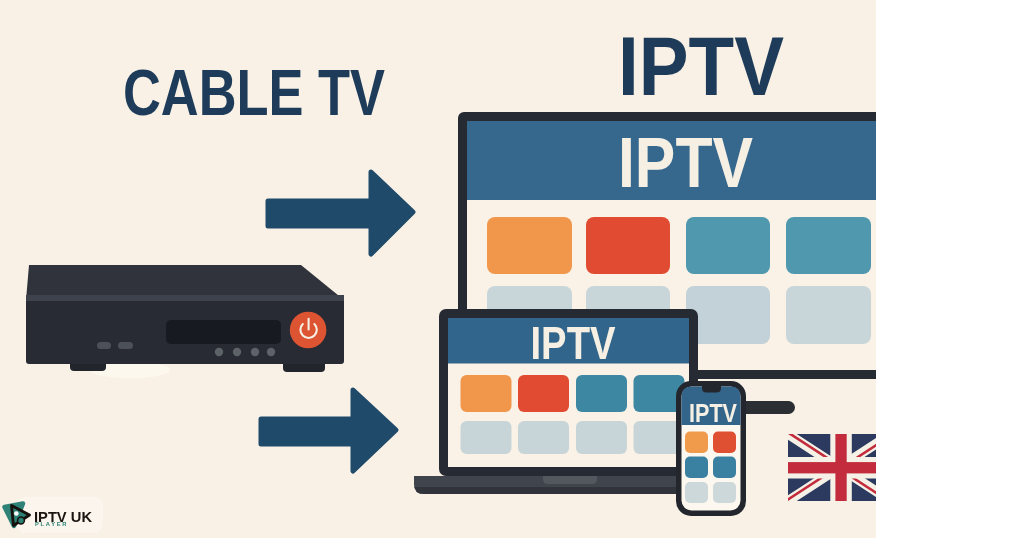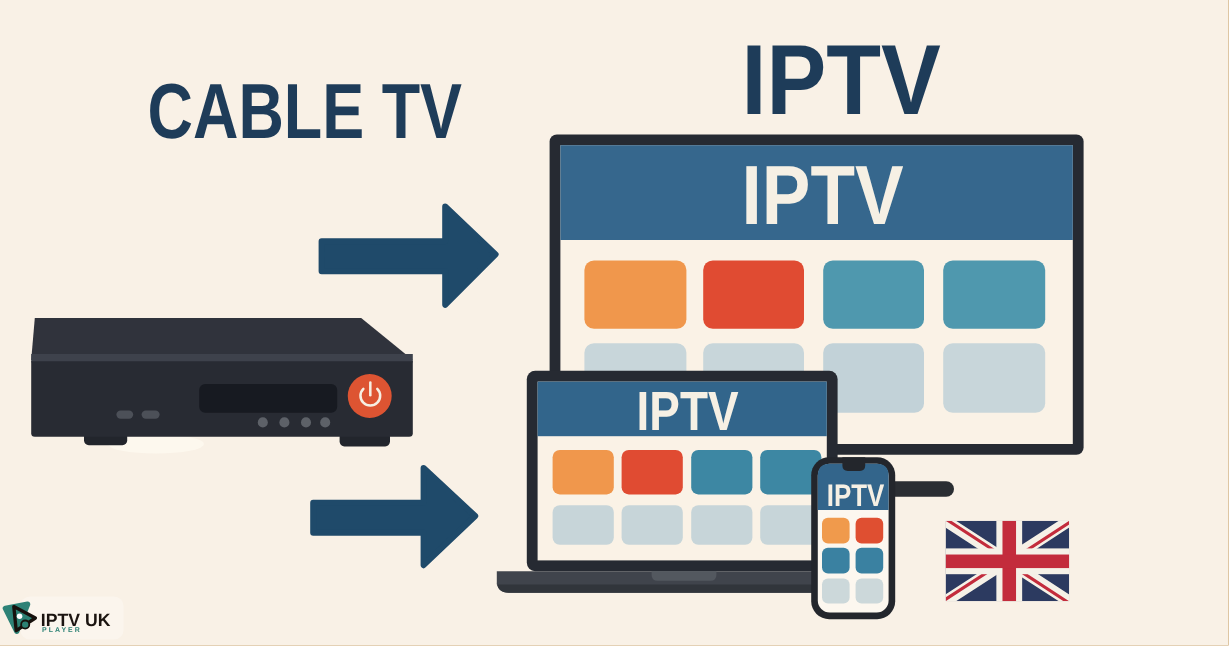--- a/index.html
+++ b/index.html
@@ -3,7 +3,7 @@
 <meta charset="utf-8">
 <style>
   html,body{margin:0;padding:0;}
-  #canvas{position:relative;width:1024px;height:538px;background:#a16207;overflow:hidden;
+  #canvas{position:relative;width:876px;height:538px;background:#737373;overflow:hidden;
           font-family:"Liberation Sans", sans-serif;}
   svg{position:absolute;left:0;top:0;}
 </style>

